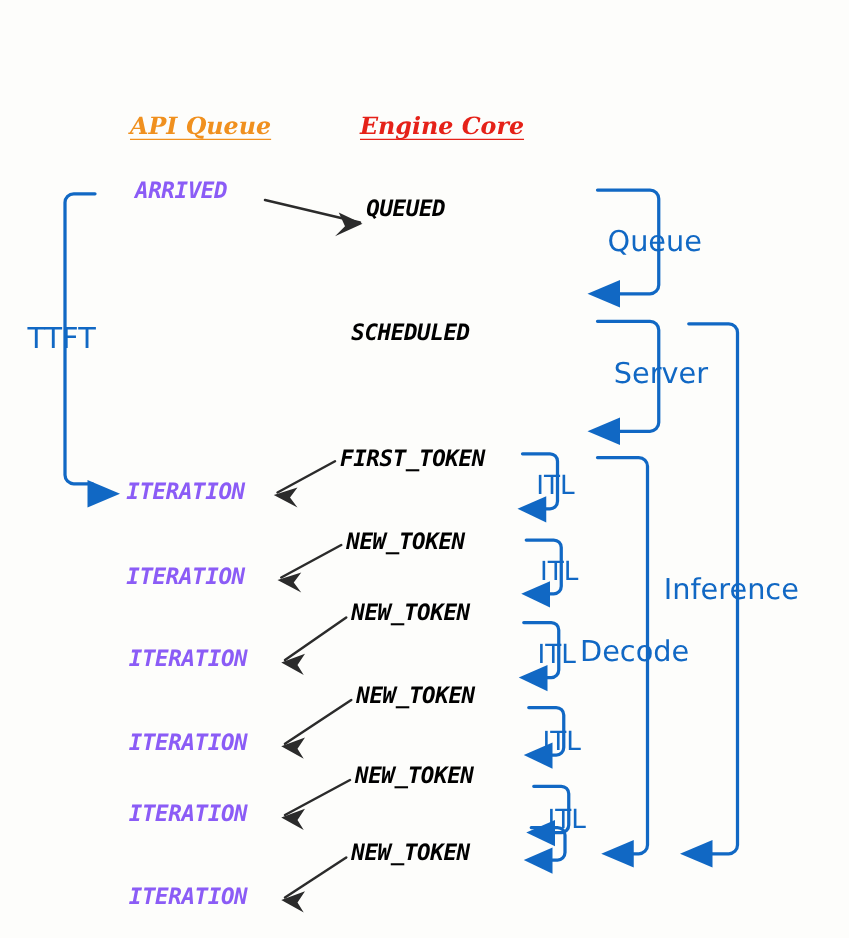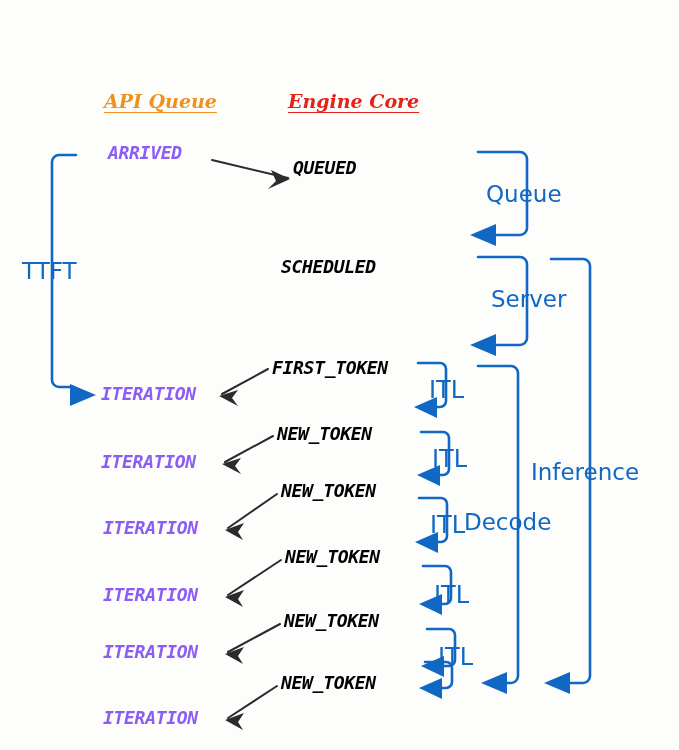--- a/index.html
+++ b/index.html
@@ -42,7 +42,7 @@
     font-family:"DejaVu Sans", sans-serif;
     font-size:23px;color:#1168C4;font-weight:400;
   }
-  .bluelabel.small{font-size:24px;}
+  .bluelabel.small{font-size:21px;}
 
   svg.layer{position:absolute;left:0;top:0;width:679px;height:750px;pointer-events:none;}
   .bstroke{fill:none;stroke:#1168C4;stroke-width:2.6;stroke-linecap:round;stroke-linejoin:round;}

